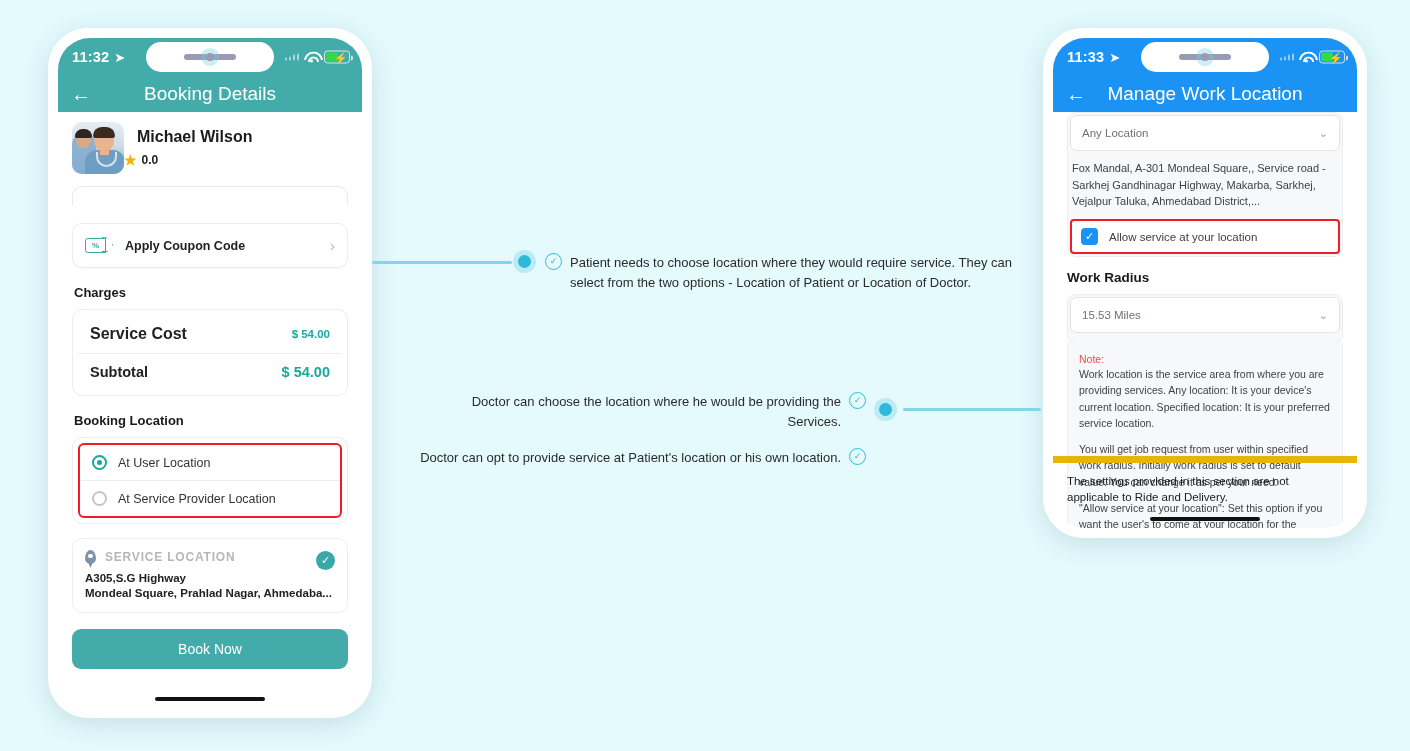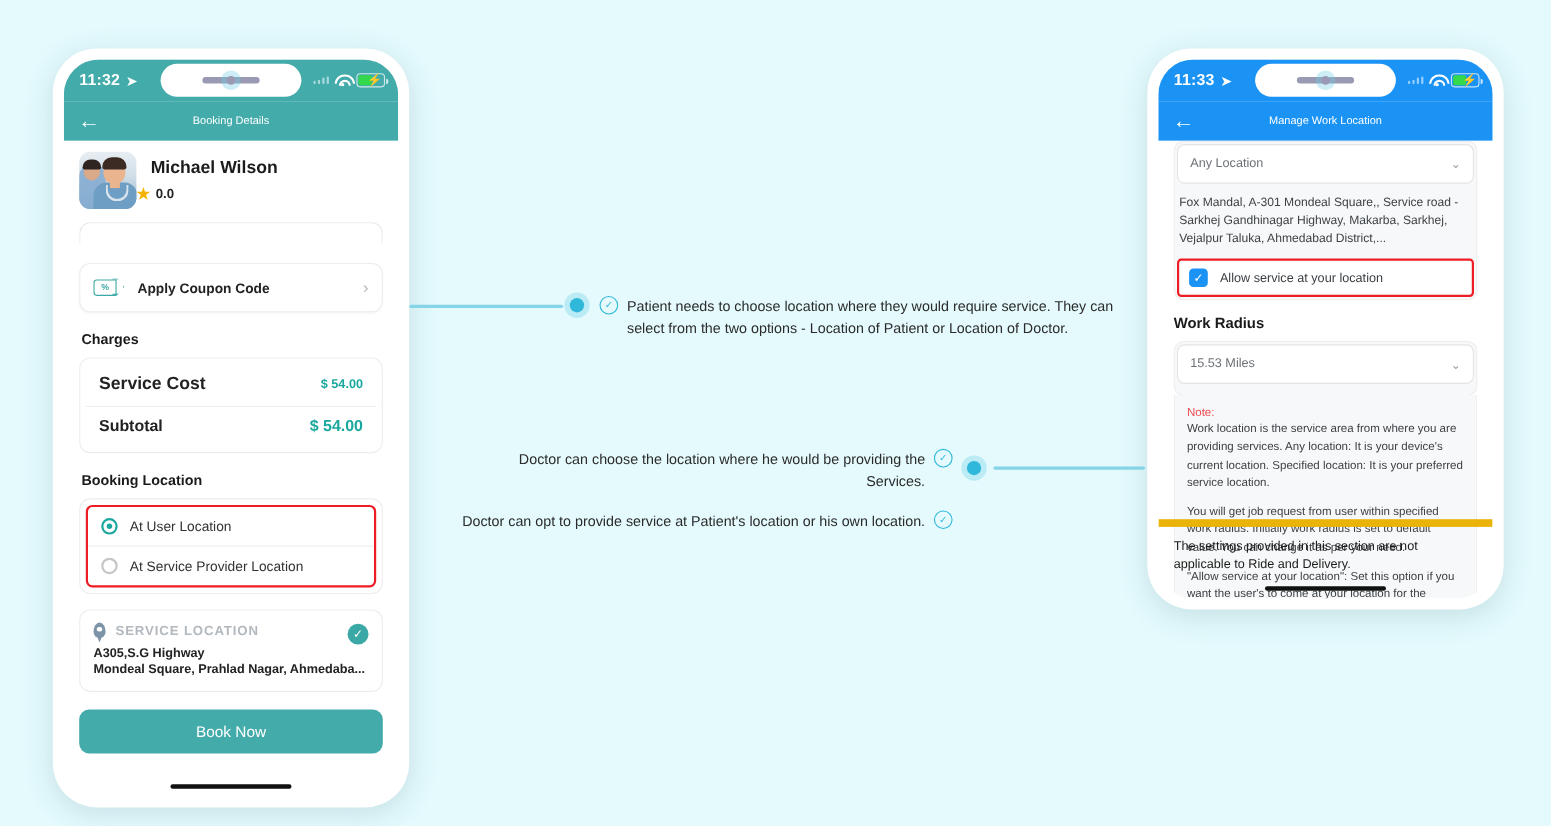--- a/index.html
+++ b/index.html
@@ -9,7 +9,7 @@
     font-family:"Liberation Sans", sans-serif;
     position:relative;overflow:hidden;
   }
-  .stage{position:absolute;inset:0;margin-top:16px;}
+  .stage{position:absolute;inset:0;}
 
   
   .phone{

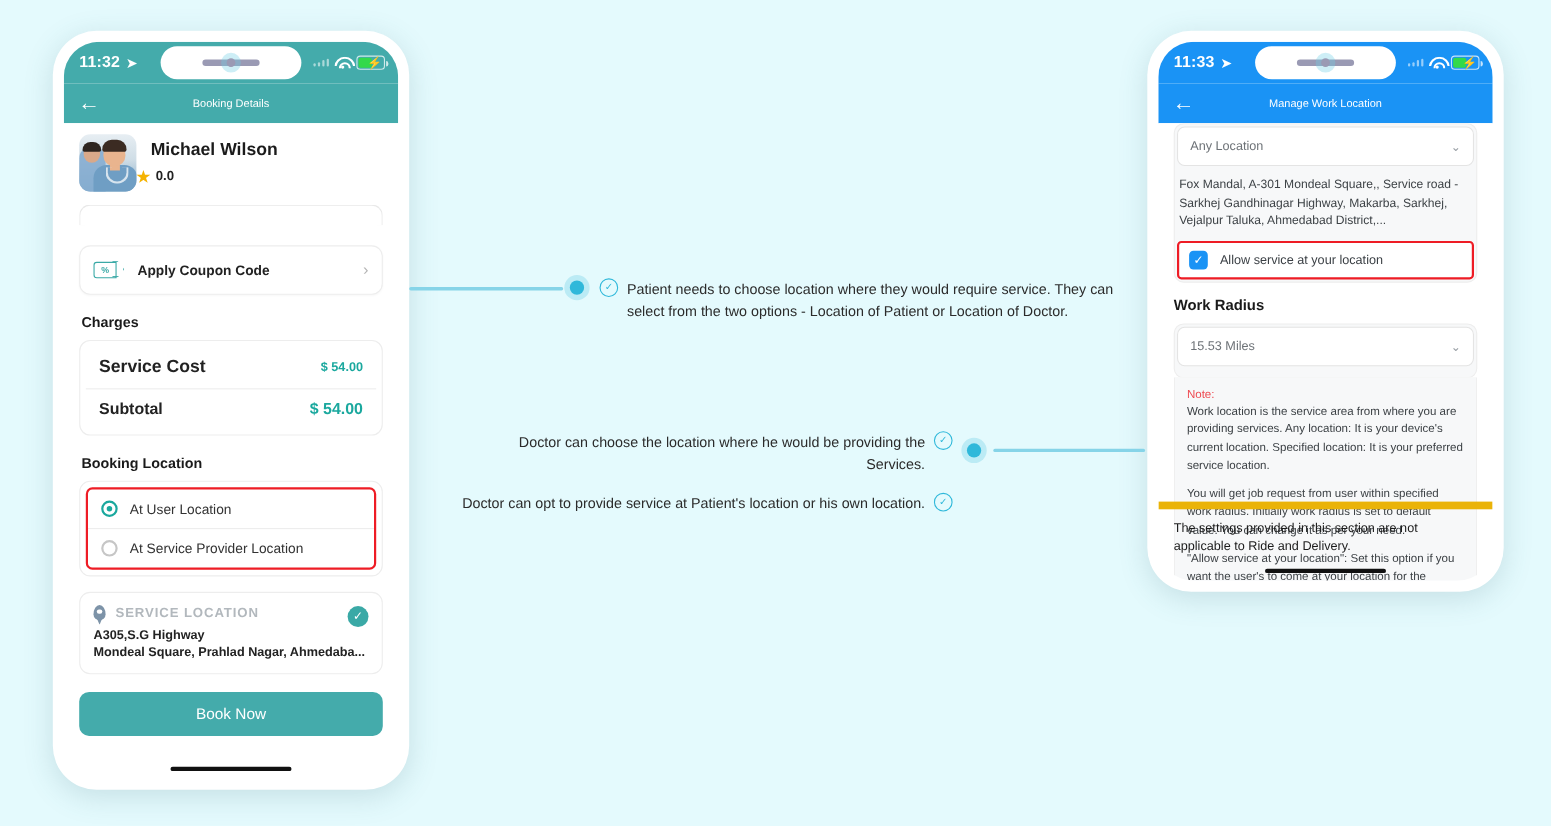--- a/index.html
+++ b/index.html
@@ -68,7 +68,7 @@
     height:36px;display:flex;align-items:center;color:#fff;position:relative;
   }
   .navbar .back{position:absolute;left:13px;font-size:20px;line-height:1;}
-  .navbar .title{width:100%;text-align:center;font-size:10px;font-weight:400;}
+  .navbar .title{width:100%;text-align:center;font-size:19px;font-weight:400;}
 
   .screen{background:#fff;height:calc(100% - 74px);position:relative;overflow:hidden;}
 

